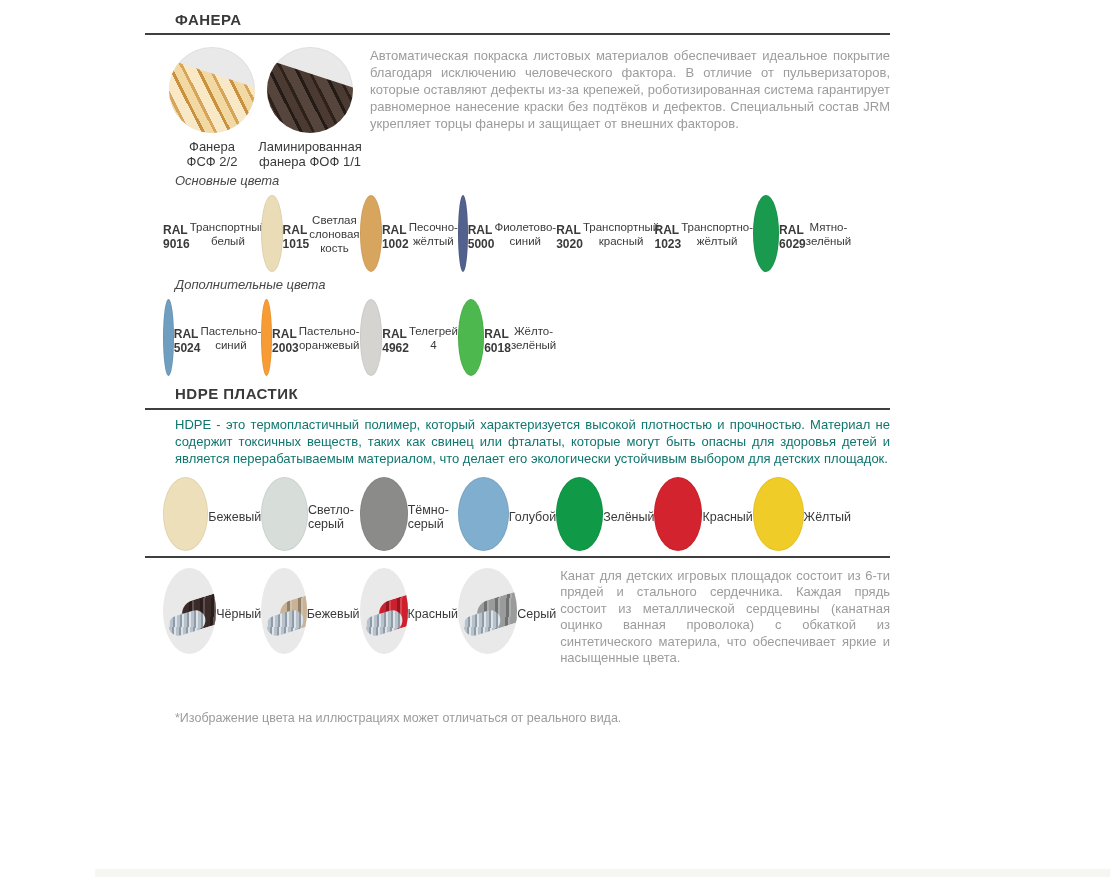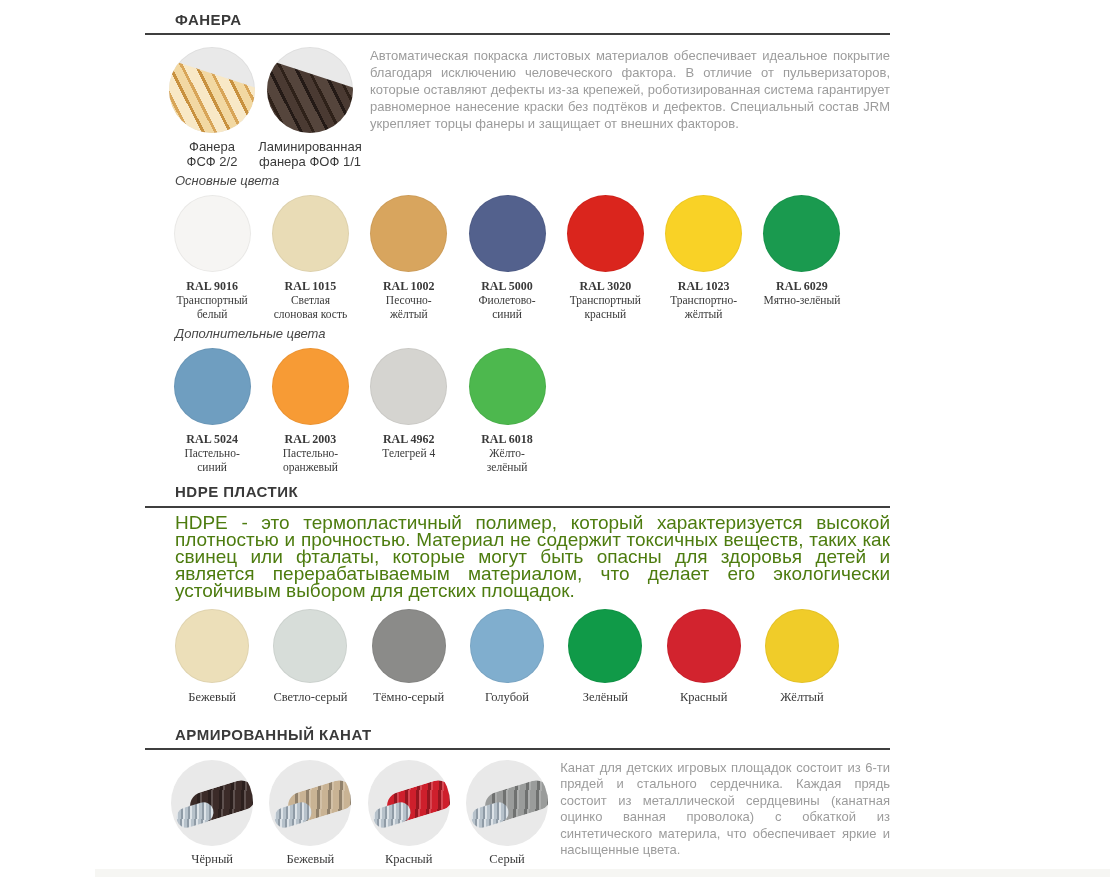--- a/index.html
+++ b/index.html
@@ -45,7 +45,7 @@
   .subhead { margin-top: 4px; padding-left: 30px; font-size: 13px; color: #474747; font-style: italic; }
 
   .swatch-row { display: flex; margin-left: 18px; margin-top: 7px; }
-  .swatch { width: 98.3px; display: flex; flex-direction: column; align-items: center; font-family: Liberation Serif, serif; }
+  .swatch { width: 98.3px; display: flex; flex-direction: row; align-items: center; }
   .circle {
     border-radius: 50%;
     box-shadow: inset 0 0 0 1px rgba(0,0,0,.05);

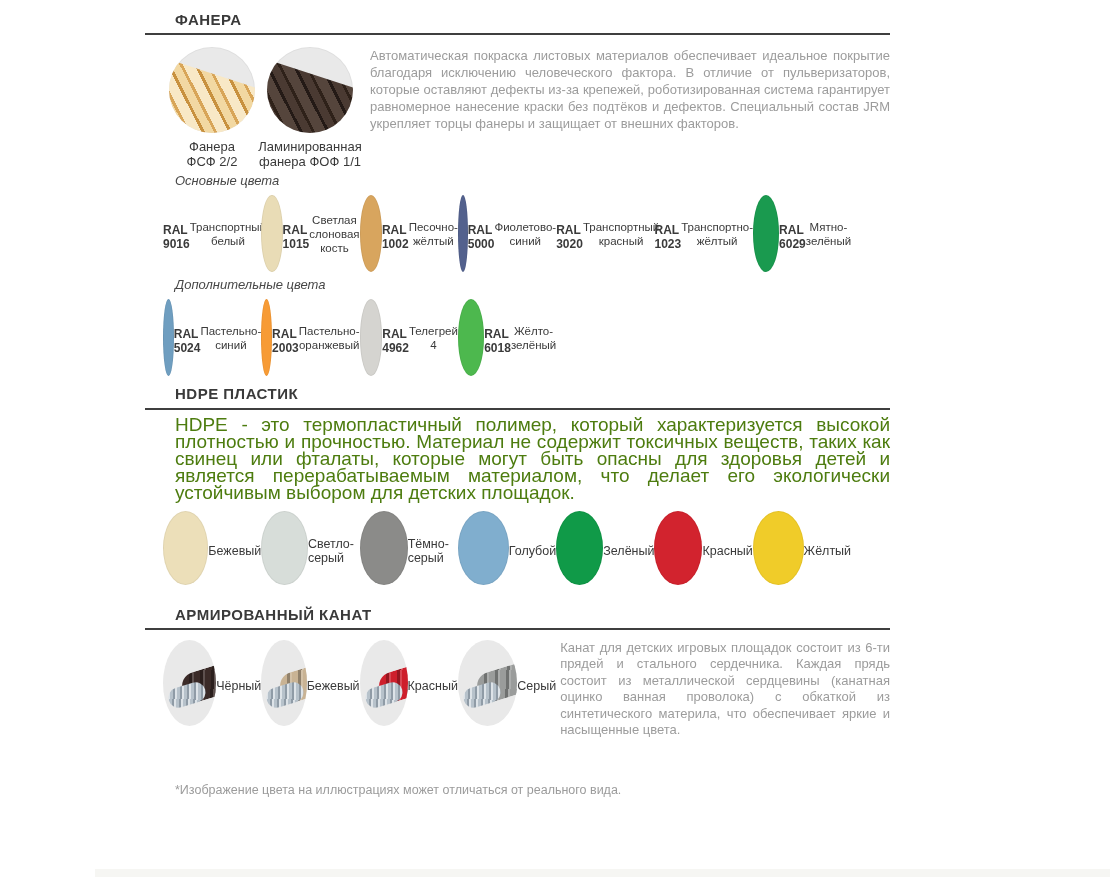--- a/index.html
+++ b/index.html
@@ -56,7 +56,7 @@
   .hdpe-title { margin-top: 9px; }
   .hdpe-desc {
     margin: 6px 0 8px 0; padding-left: 30px; width: 745px;
-    font-size: 19px; line-height: 17px; color: #4d7c0f; text-align: justify;
+    font-size: 13px; line-height: 17px; color: #0f766e; text-align: justify;
   }
   .hdpe-label { margin-top: 7px; font-size: 12.5px; color: #3a3a3a; }
 

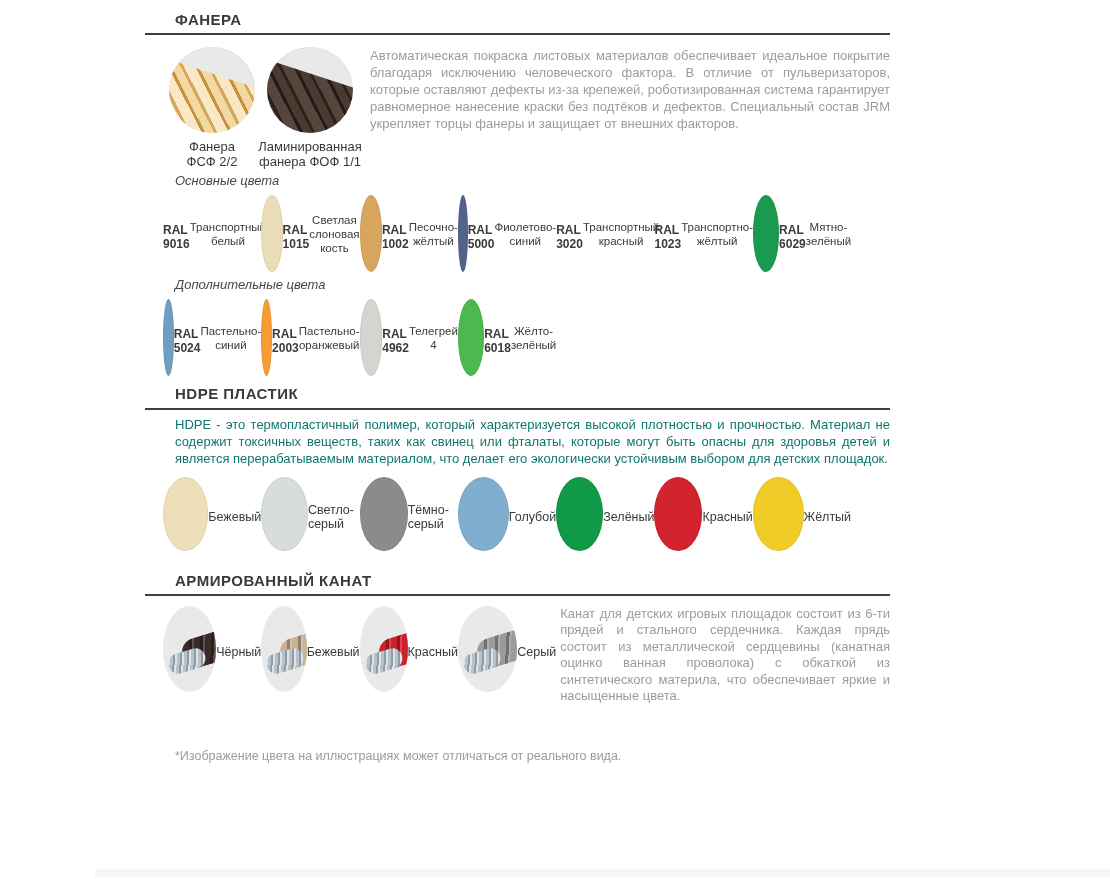--- a/index.html
+++ b/index.html
@@ -216,7 +216,6 @@
         </div>
       </div>
 
-    <h2 class="section-title rope-title">АРМИРОВАННЫЙ КАНАТ</h2>
     <div class="rule"></div>
     <div class="rope-row">
       <div style="display:flex" id="rope-thumbs">

